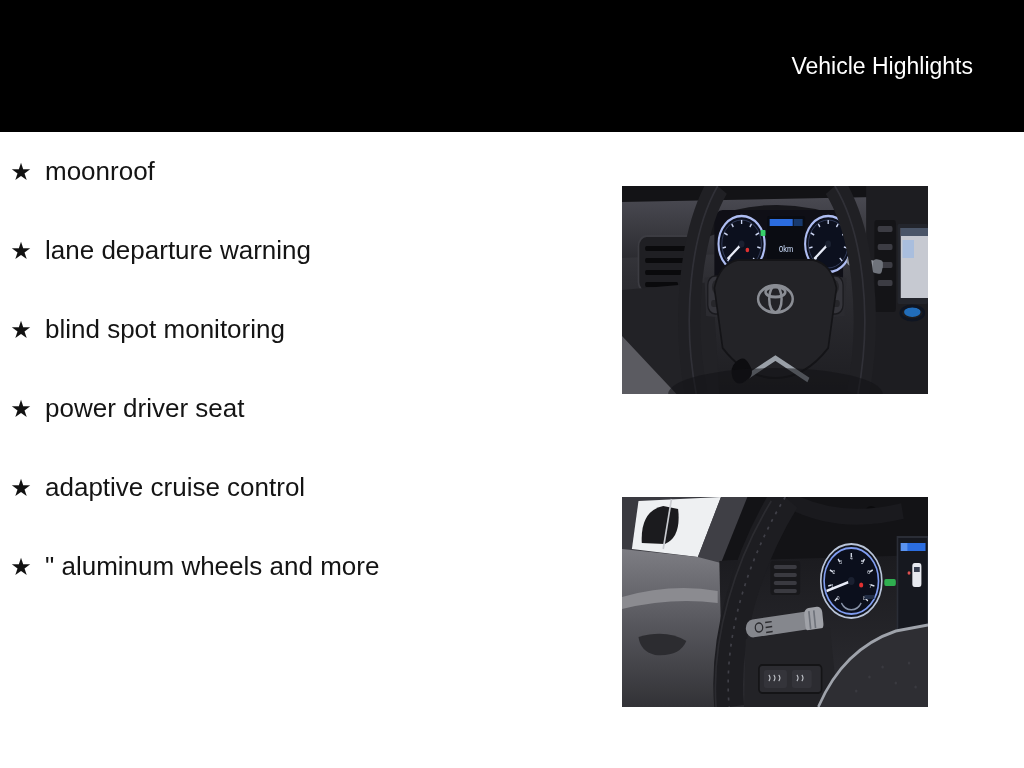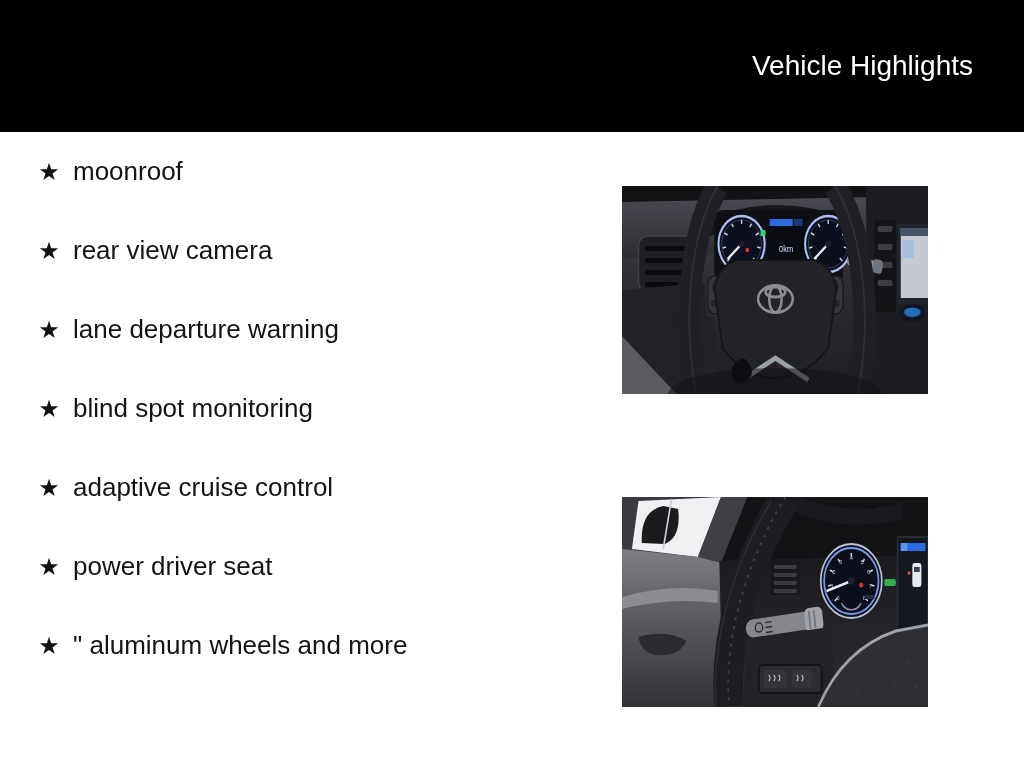--- a/index.html
+++ b/index.html
@@ -9,7 +9,7 @@
 
   .header { position:absolute; top:0; left:0; width:1024px; height:132px; background:#000000; }
   .header-title { position:absolute; top:0; right:51px; height:132px; line-height:132px;
-                  color:#ffffff; font-size:28px; font-weight:400; white-space:nowrap; }
+                  color:#ffffff; font-size:23px; font-weight:400; white-space:nowrap; }
 
   .features { position:absolute; top:132px; left:0; list-style:none; width:600px; }
   .feature-item { height:79px; line-height:79px; font-size:26px; color:#141414;

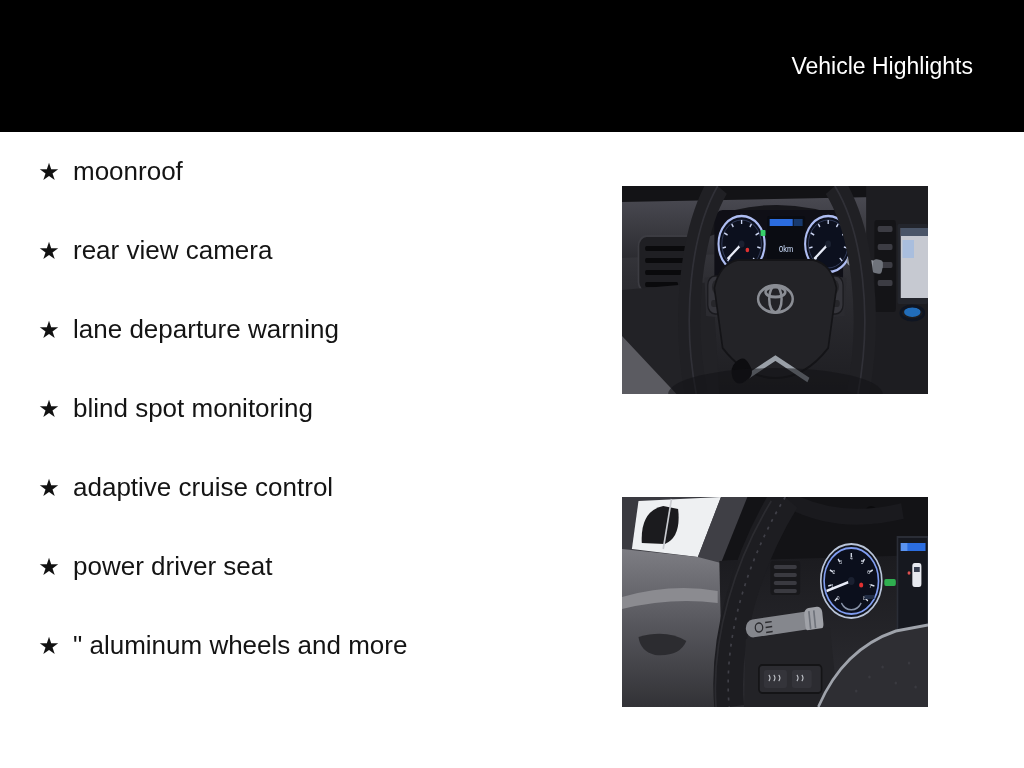--- a/index.html
+++ b/index.html
@@ -13,7 +13,7 @@
 
   .features { position:absolute; top:132px; left:0; list-style:none; width:600px; }
   .feature-item { height:79px; line-height:79px; font-size:26px; color:#141414;
-                  white-space:nowrap; padding-left:10px;margin-left:28px; }
+                  white-space:nowrap; padding-left:10px; }
   .star { display:inline-block; width:22px; font-size:24px; color:#111111;
           margin-right:13px; text-align:center; }
 

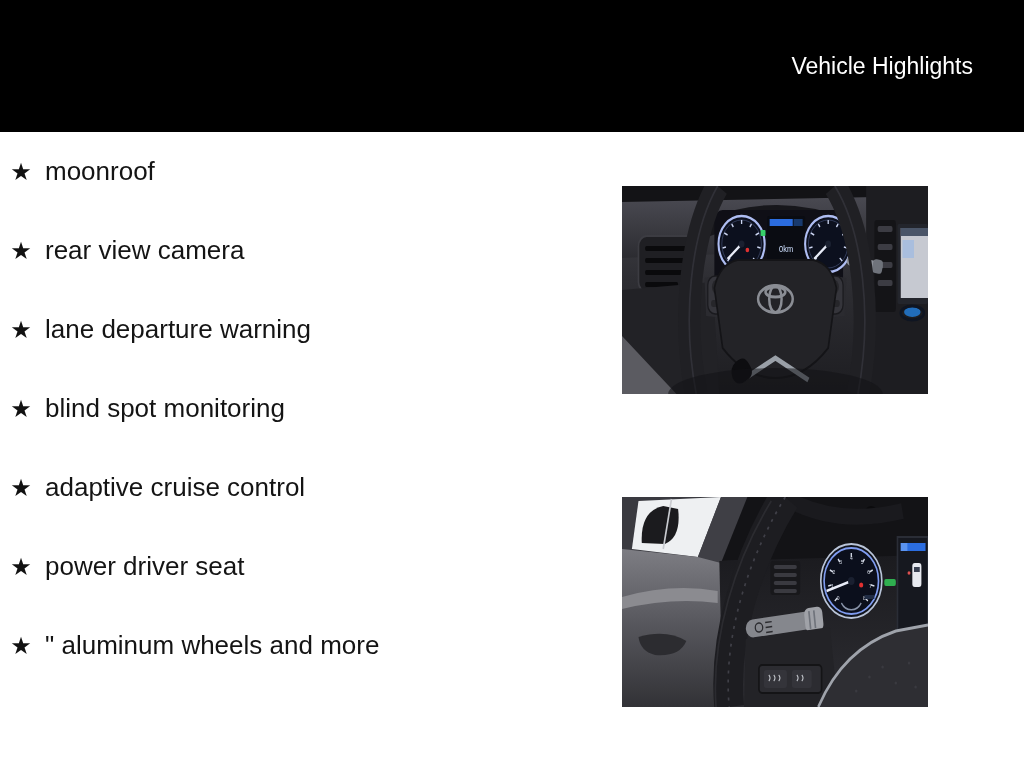--- a/index.html
+++ b/index.html
@@ -33,7 +33,6 @@
 
   <ul class="features">
     <li class="feature-item"><span class="star">★</span><span>moonroof</span></li>
-    <li class="feature-item"><span class="star">★</span><span>rear view camera</span></li>
     <li class="feature-item"><span class="star">★</span><span>lane departure warning</span></li>
     <li class="feature-item"><span class="star">★</span><span>blind spot monitoring</span></li>
     <li class="feature-item"><span class="star">★</span><span>adaptive cruise control</span></li>

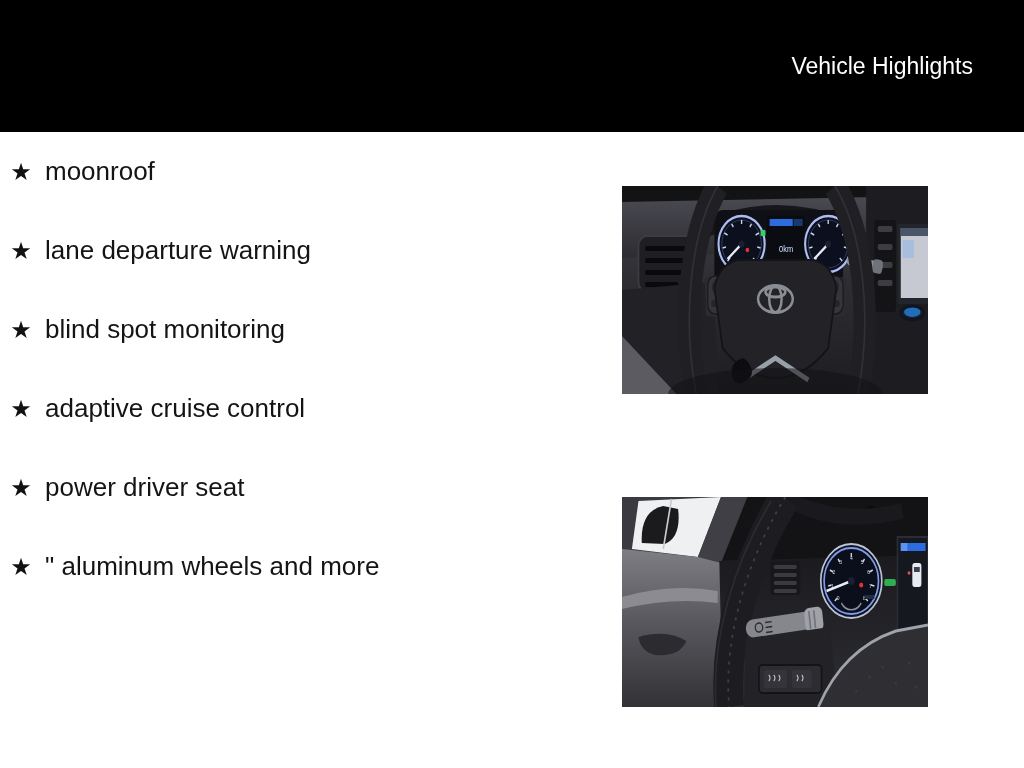--- a/index.html
+++ b/index.html
@@ -35,8 +35,8 @@
     <li class="feature-item"><span class="star">★</span><span>moonroof</span></li>
     <li class="feature-item"><span class="star">★</span><span>lane departure warning</span></li>
     <li class="feature-item"><span class="star">★</span><span>blind spot monitoring</span></li>
+    <li class="feature-item"><span class="star">★</span><span>power driver seat</span></li>
     <li class="feature-item"><span class="star">★</span><span>adaptive cruise control</span></li>
-    <li class="feature-item"><span class="star">★</span><span>power driver seat</span></li>
     <li class="feature-item"><span class="star">★</span><span>" aluminum wheels and more</span></li>
   </ul>
 

